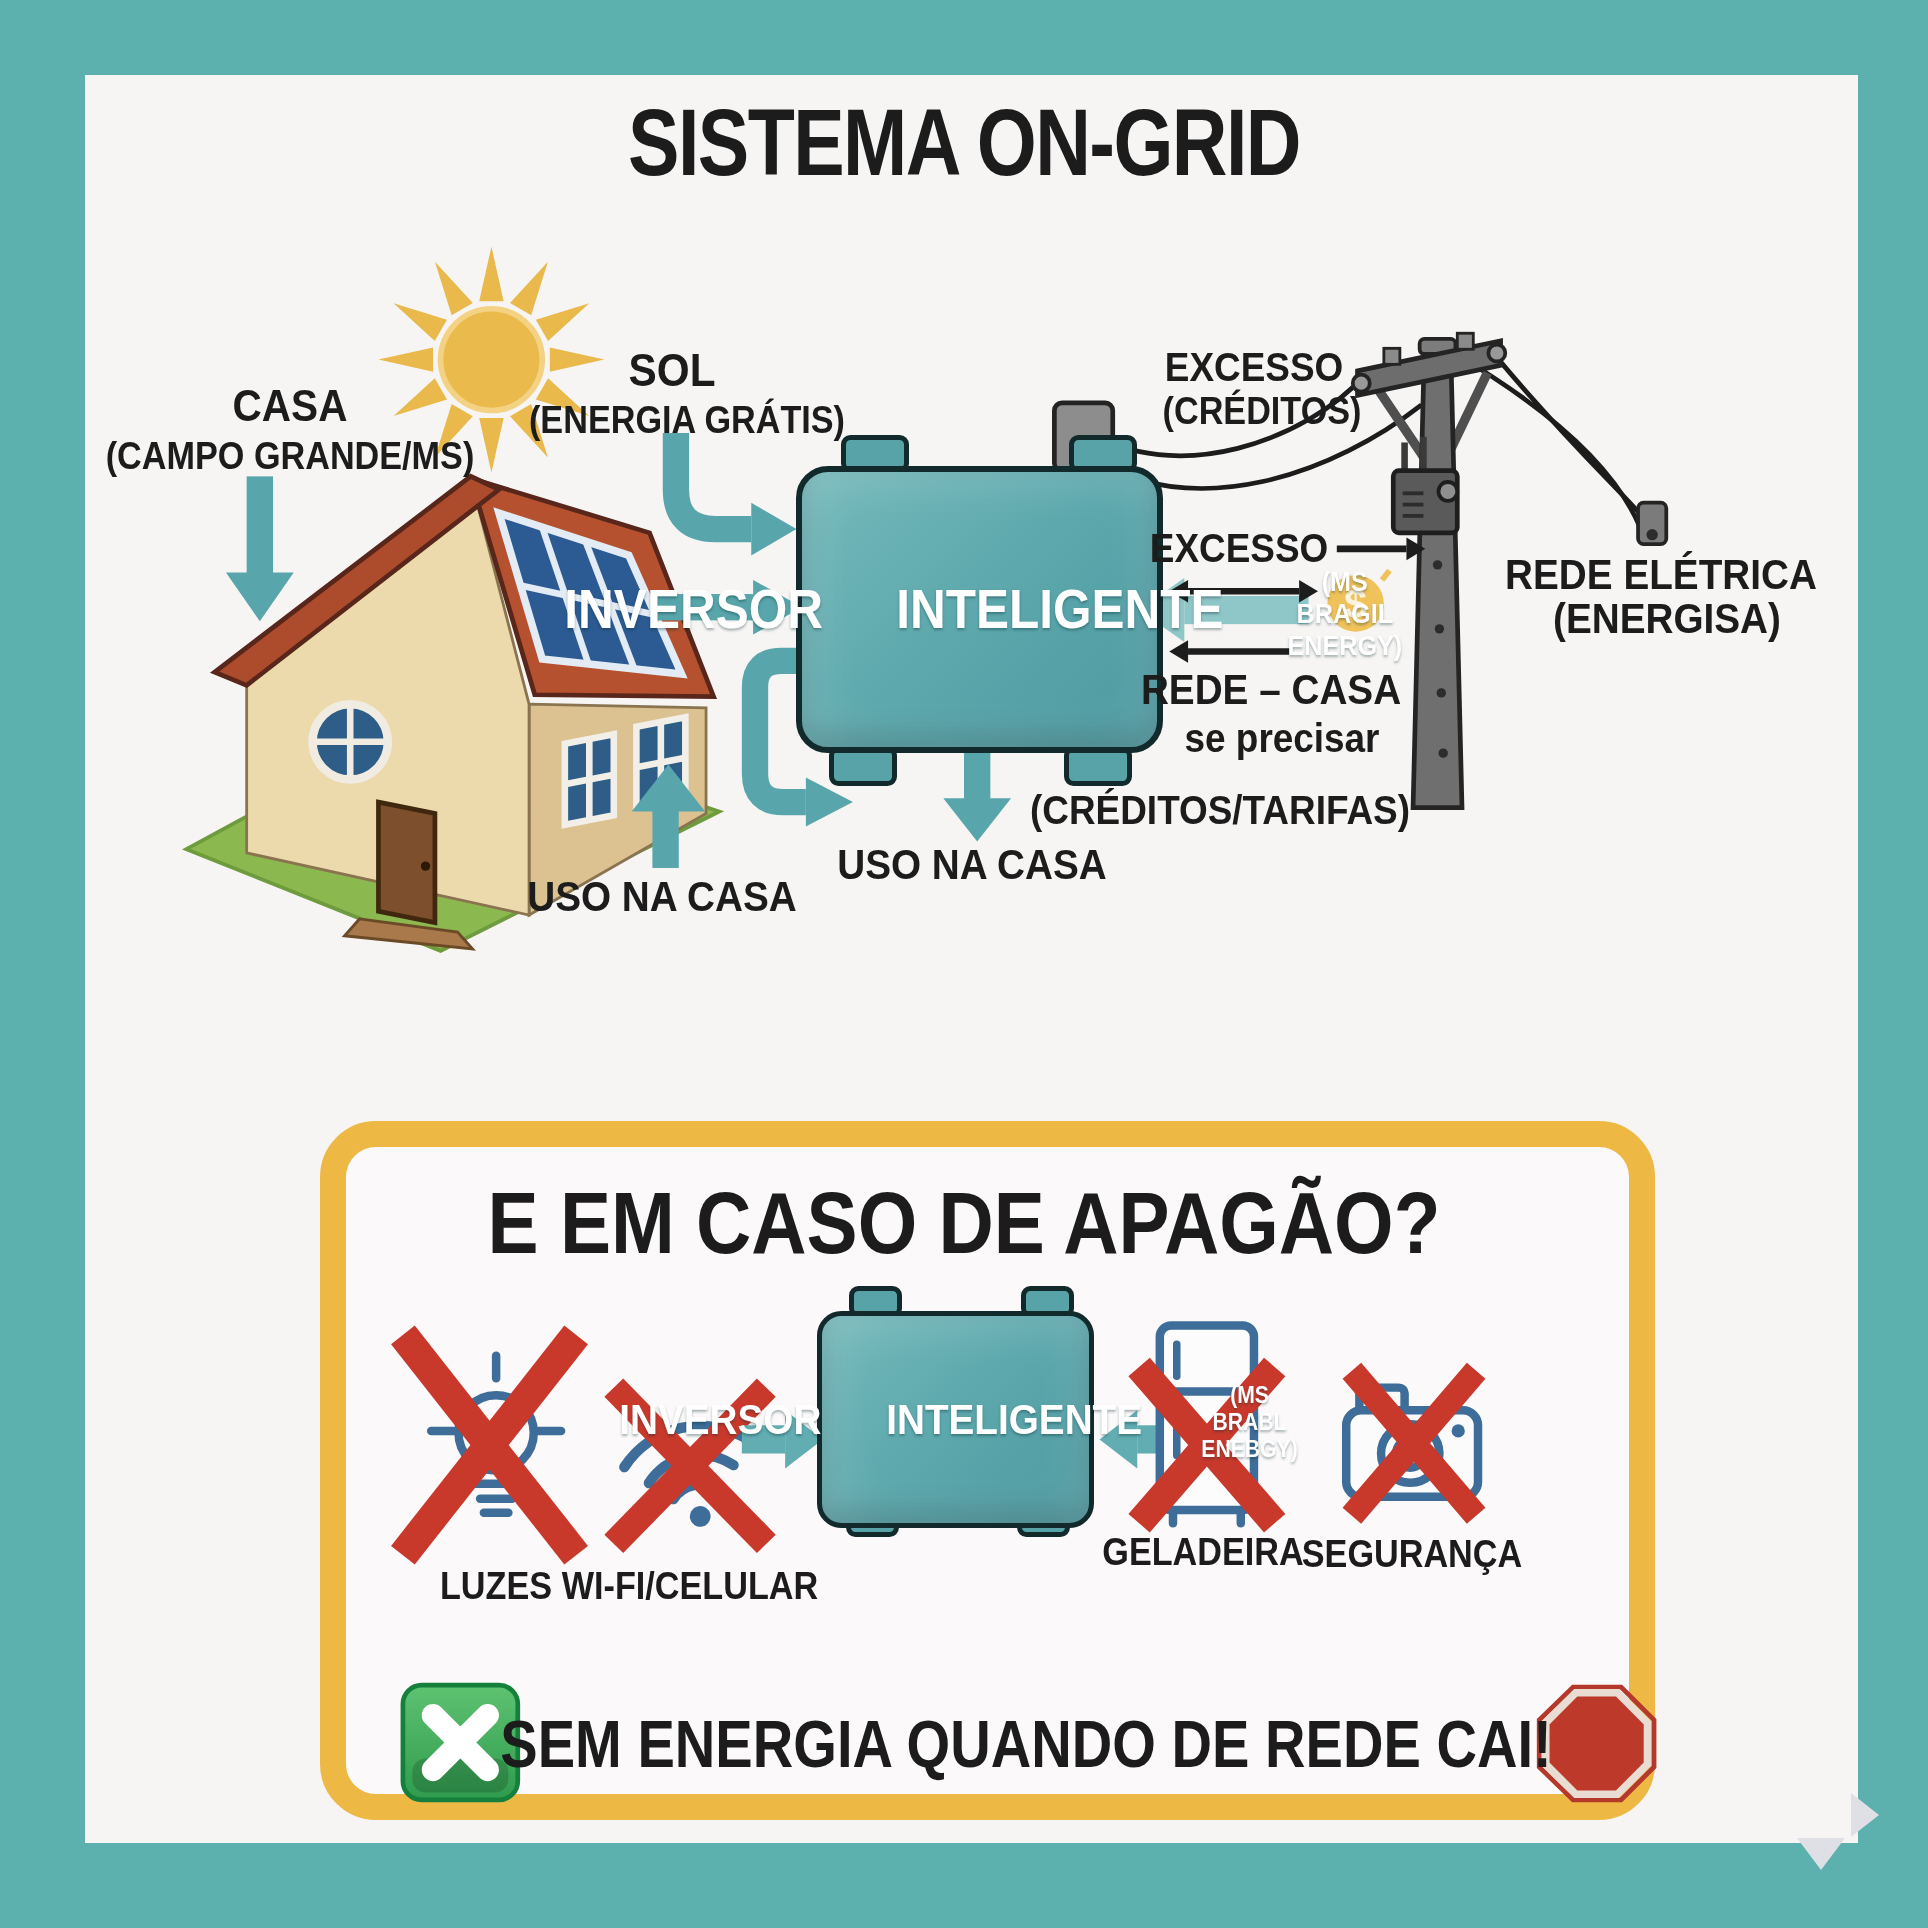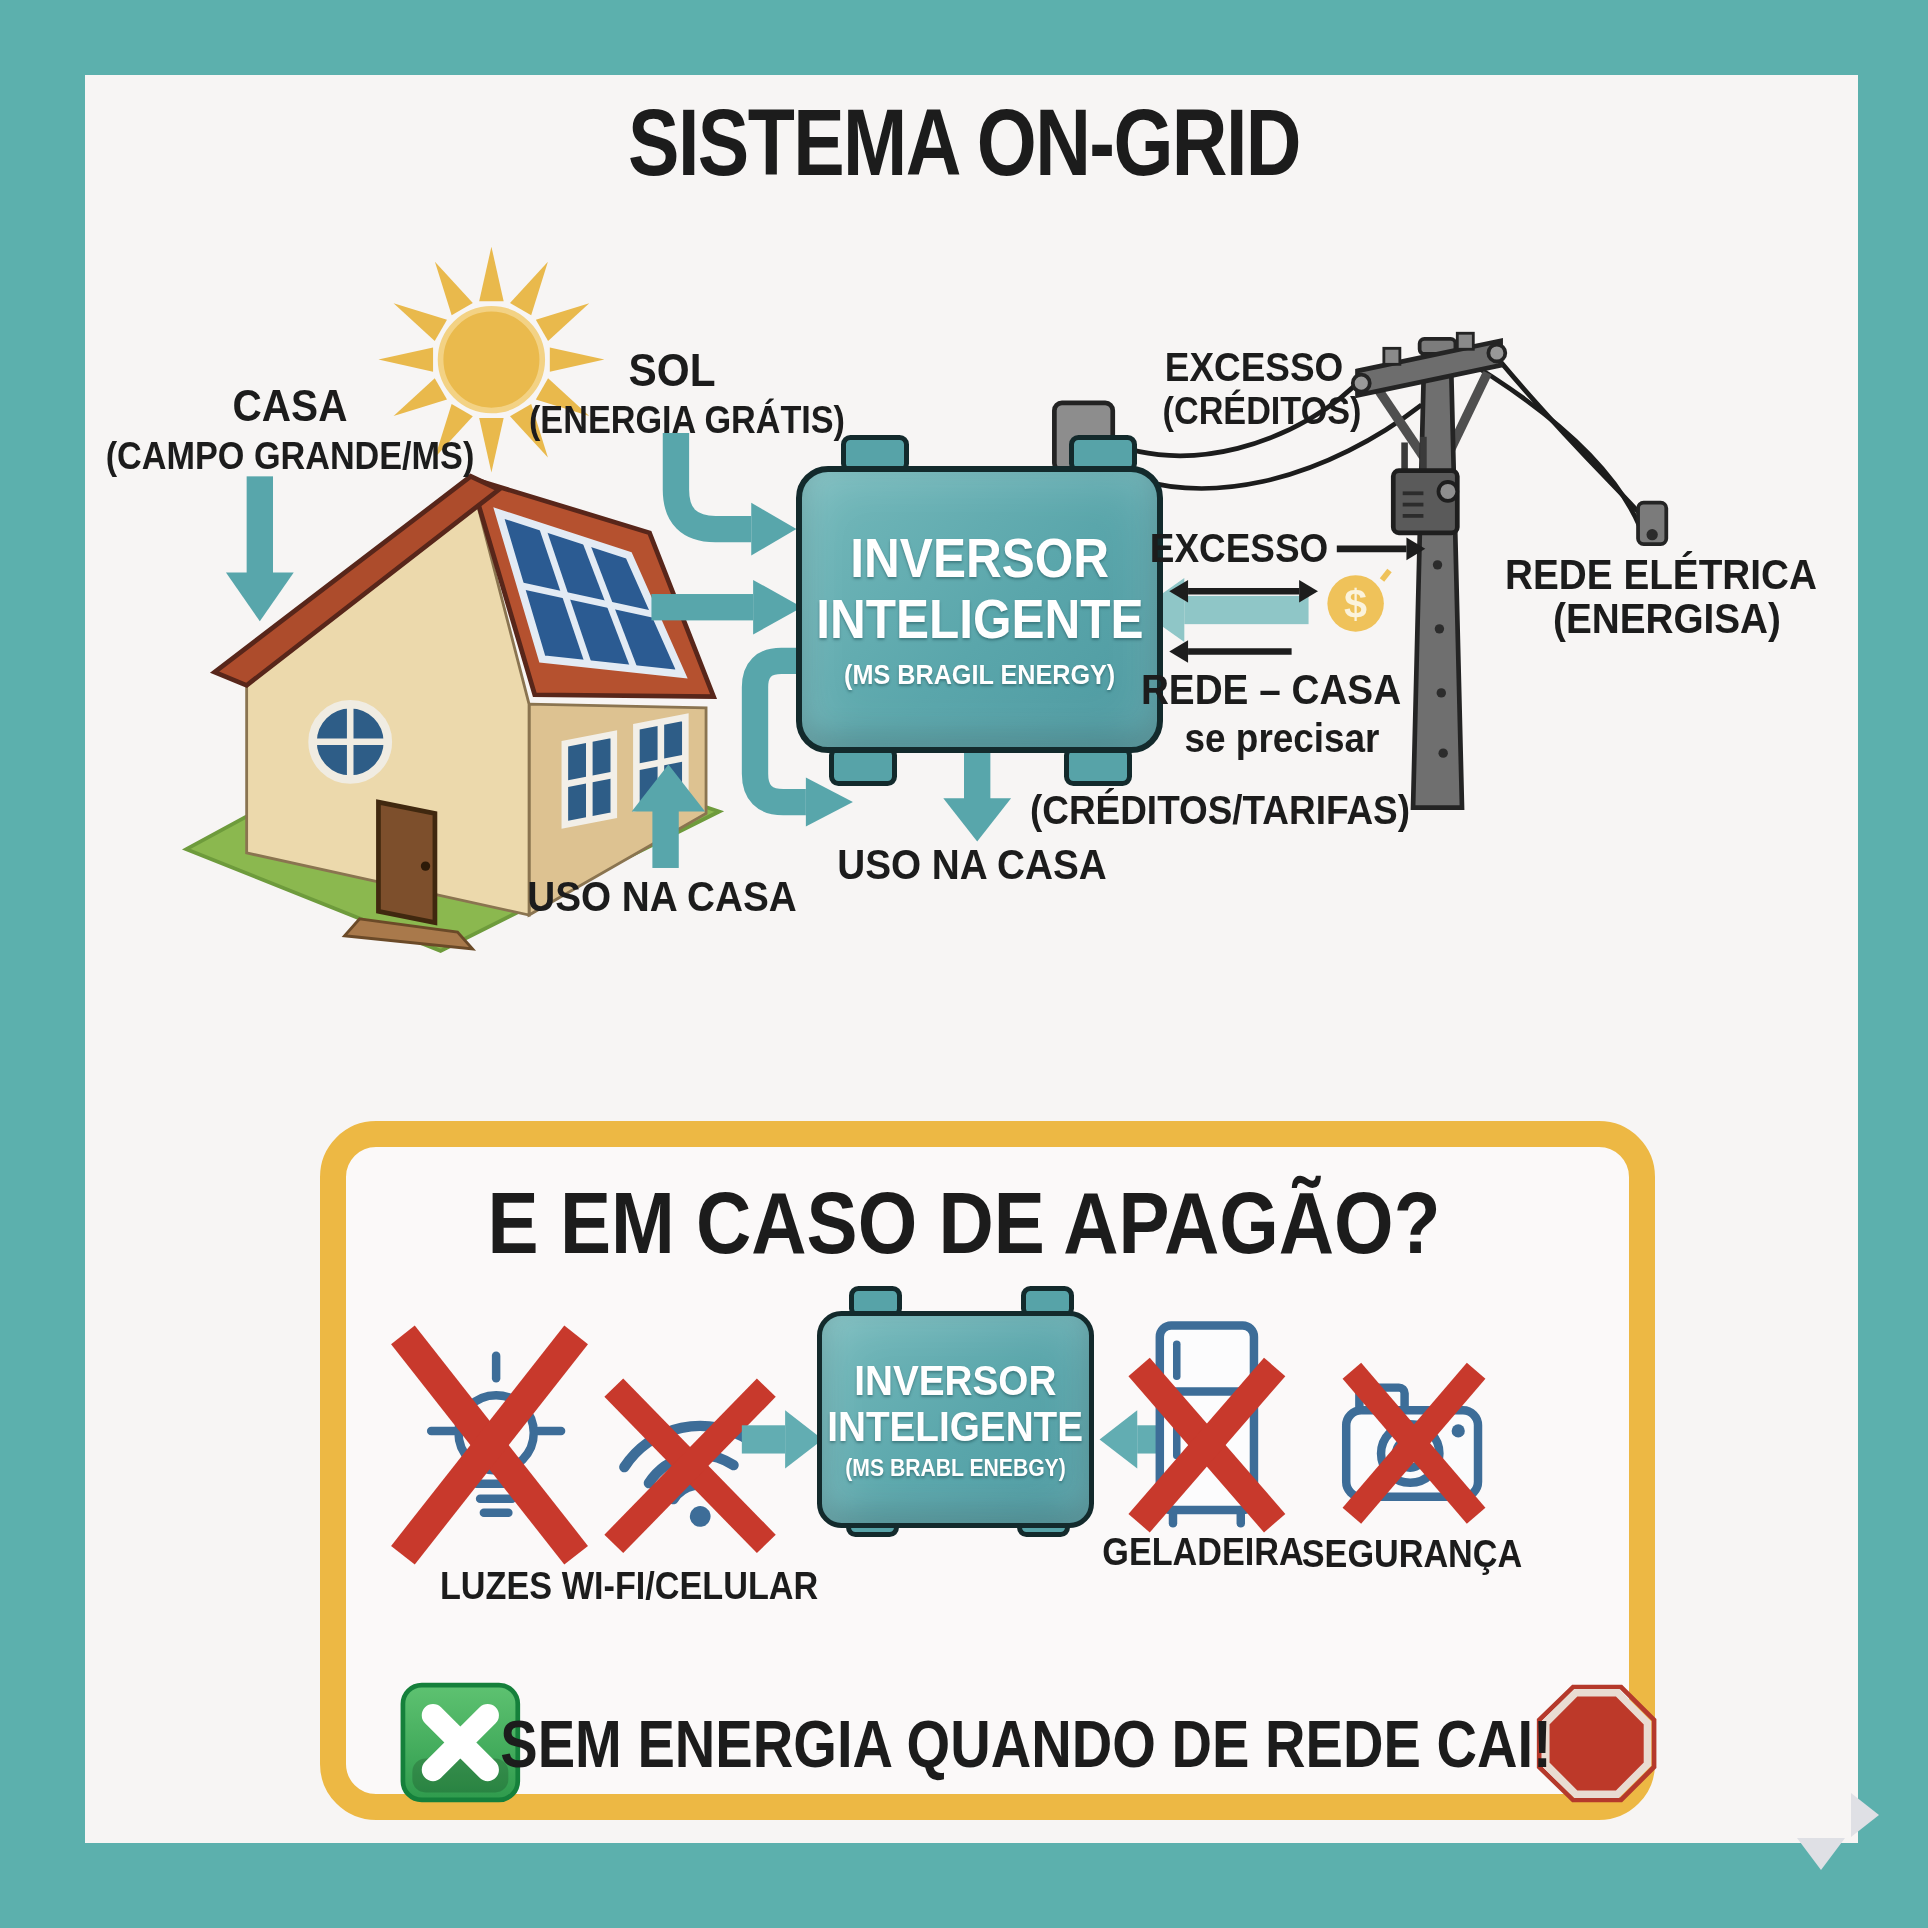--- a/index.html
+++ b/index.html
@@ -41,8 +41,8 @@
   .inv{position:absolute;z-index:4;box-sizing:border-box;border:6.6px solid #132a2c;border-radius:32px;
        background:linear-gradient(135deg,#74b9bb 0%,#5aa6ab 55%,#4d99a0 100%);
        box-shadow:inset 0 0 56px rgba(255,255,255,.22), inset 0 -13px 24.5px rgba(0,40,45,.25);
-       display:flex;flex-direction:column;align-items:center;justify-content:center;color:#fff;
-       text-align:center;}
+       display:flex;flex-direction:row;align-items:center;justify-content:center;color:#fff;
+       text-align:center;gap:40px;}
   .inv1{left:796px;top:466px;width:367px;height:287px;}
   .inv2{left:817px;top:1311px;width:277px;height:217px;border-width:5.6px;border-radius:24.5px;}
   .inv .l1,.inv .l2{font-weight:800;transform:scaleX(.9);text-shadow:0 1.9px 2.8px rgba(0,40,45,.35);}

